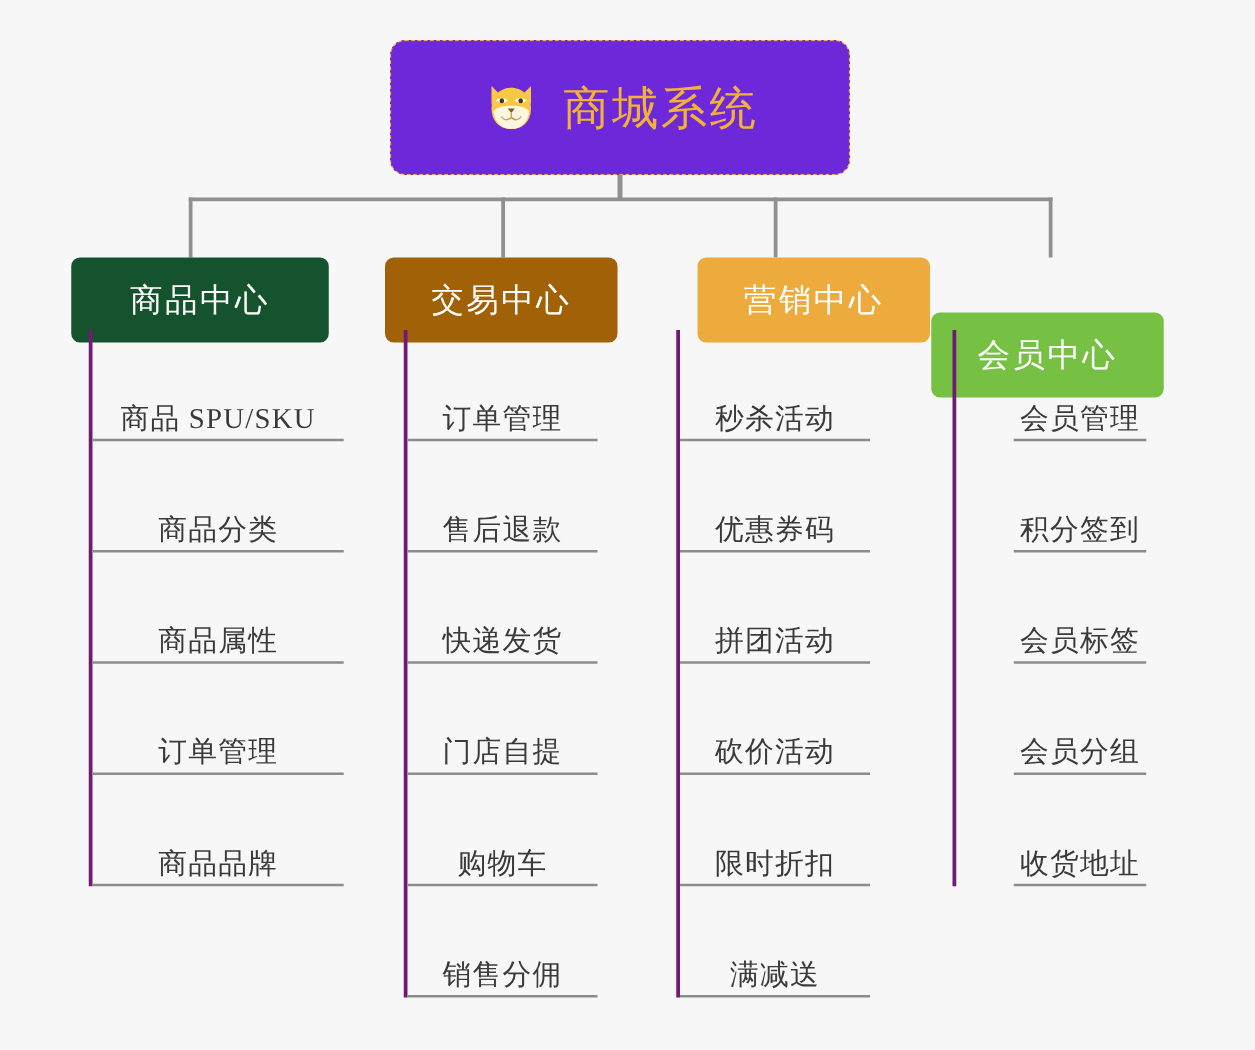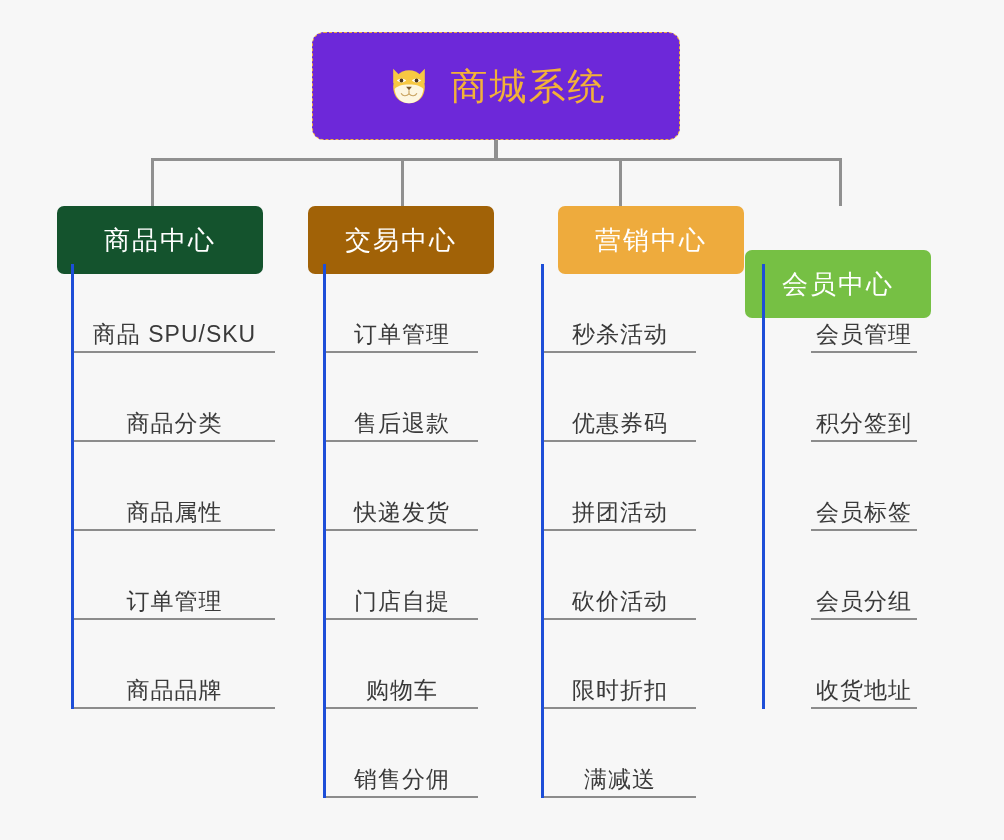--- a/index.html
+++ b/index.html
@@ -75,7 +75,8 @@
   .leaf-col {
     position: absolute;
     box-sizing: border-box;
-    border-left: 3px solid #1d4ed8;
+    border-left: 3px solid #701a75;
+    font-family: Liberation Serif, serif;
   }
   .leaf-item {
     position: relative;

